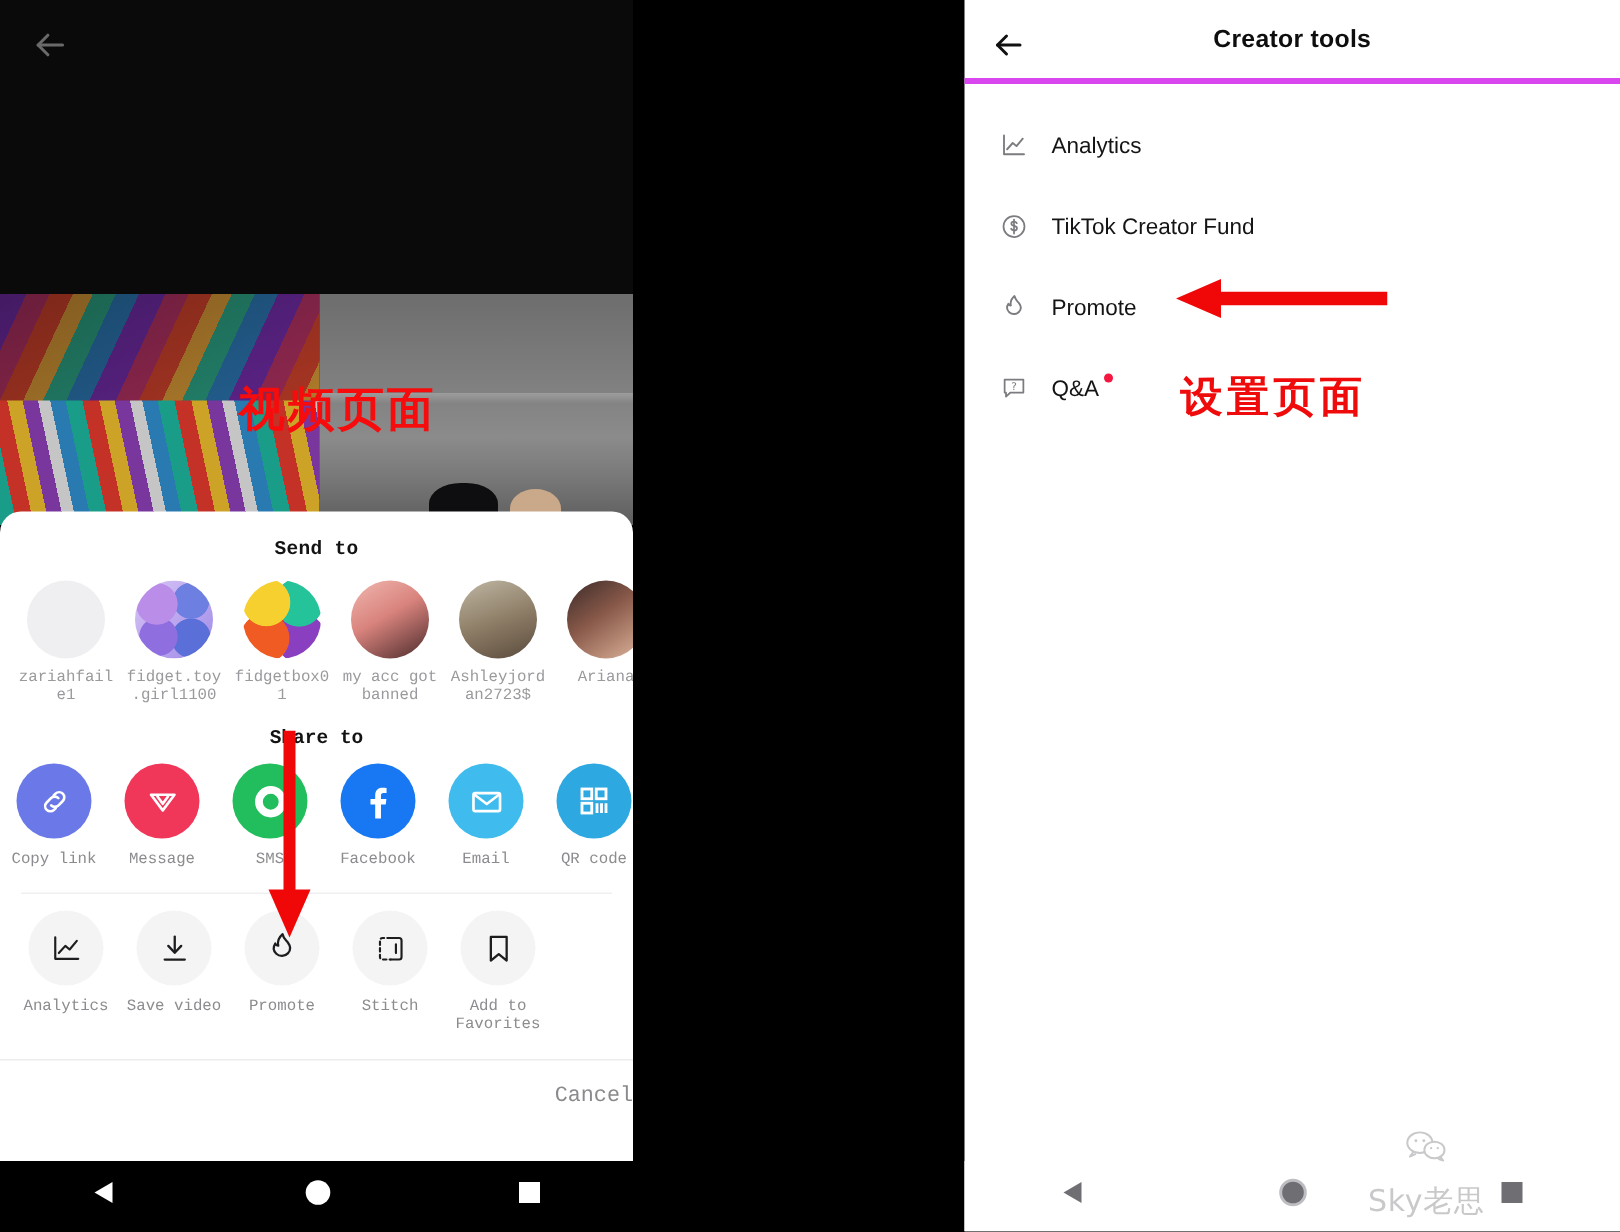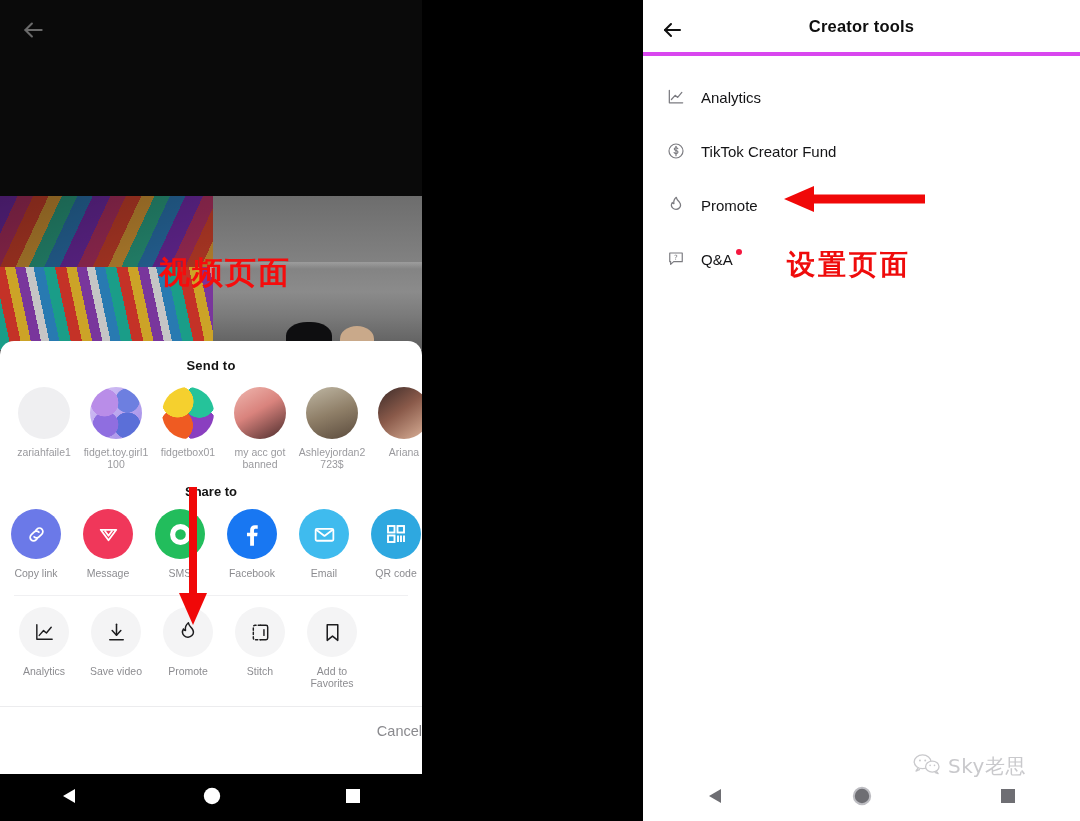--- a/index.html
+++ b/index.html
@@ -77,7 +77,7 @@
   
   .share-sheet {
     position:absolute; left:0; bottom:47px; width:422px; top:341px;
-    background:#fff; border-radius:14px 14px 0 0; overflow:hidden;
+    background:#fff; border-radius:14px 14px 0 0; overflow:hidden;font-family:Liberation Mono, monospace;
   }
   .sheet-title {
     text-align:center; font-size:13px; font-weight:bold; color:#131313;

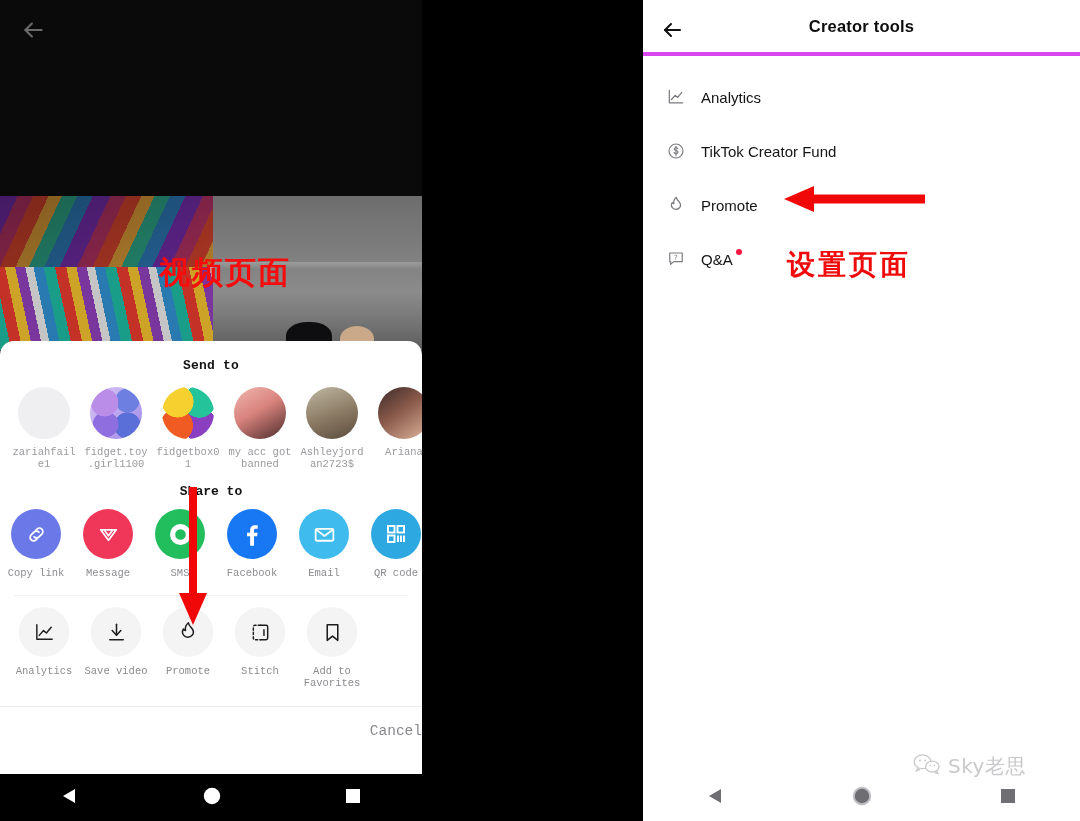--- a/index.html
+++ b/index.html
@@ -180,6 +180,7 @@
     display:flex; align-items:center; gap:6px;
     color:#c9c9cc; font-size:20px; letter-spacing:.5px;
     font-family:"DejaVu Sans", sans-serif;
+    flex-direction:column;
   }
 </style>
 </head>

